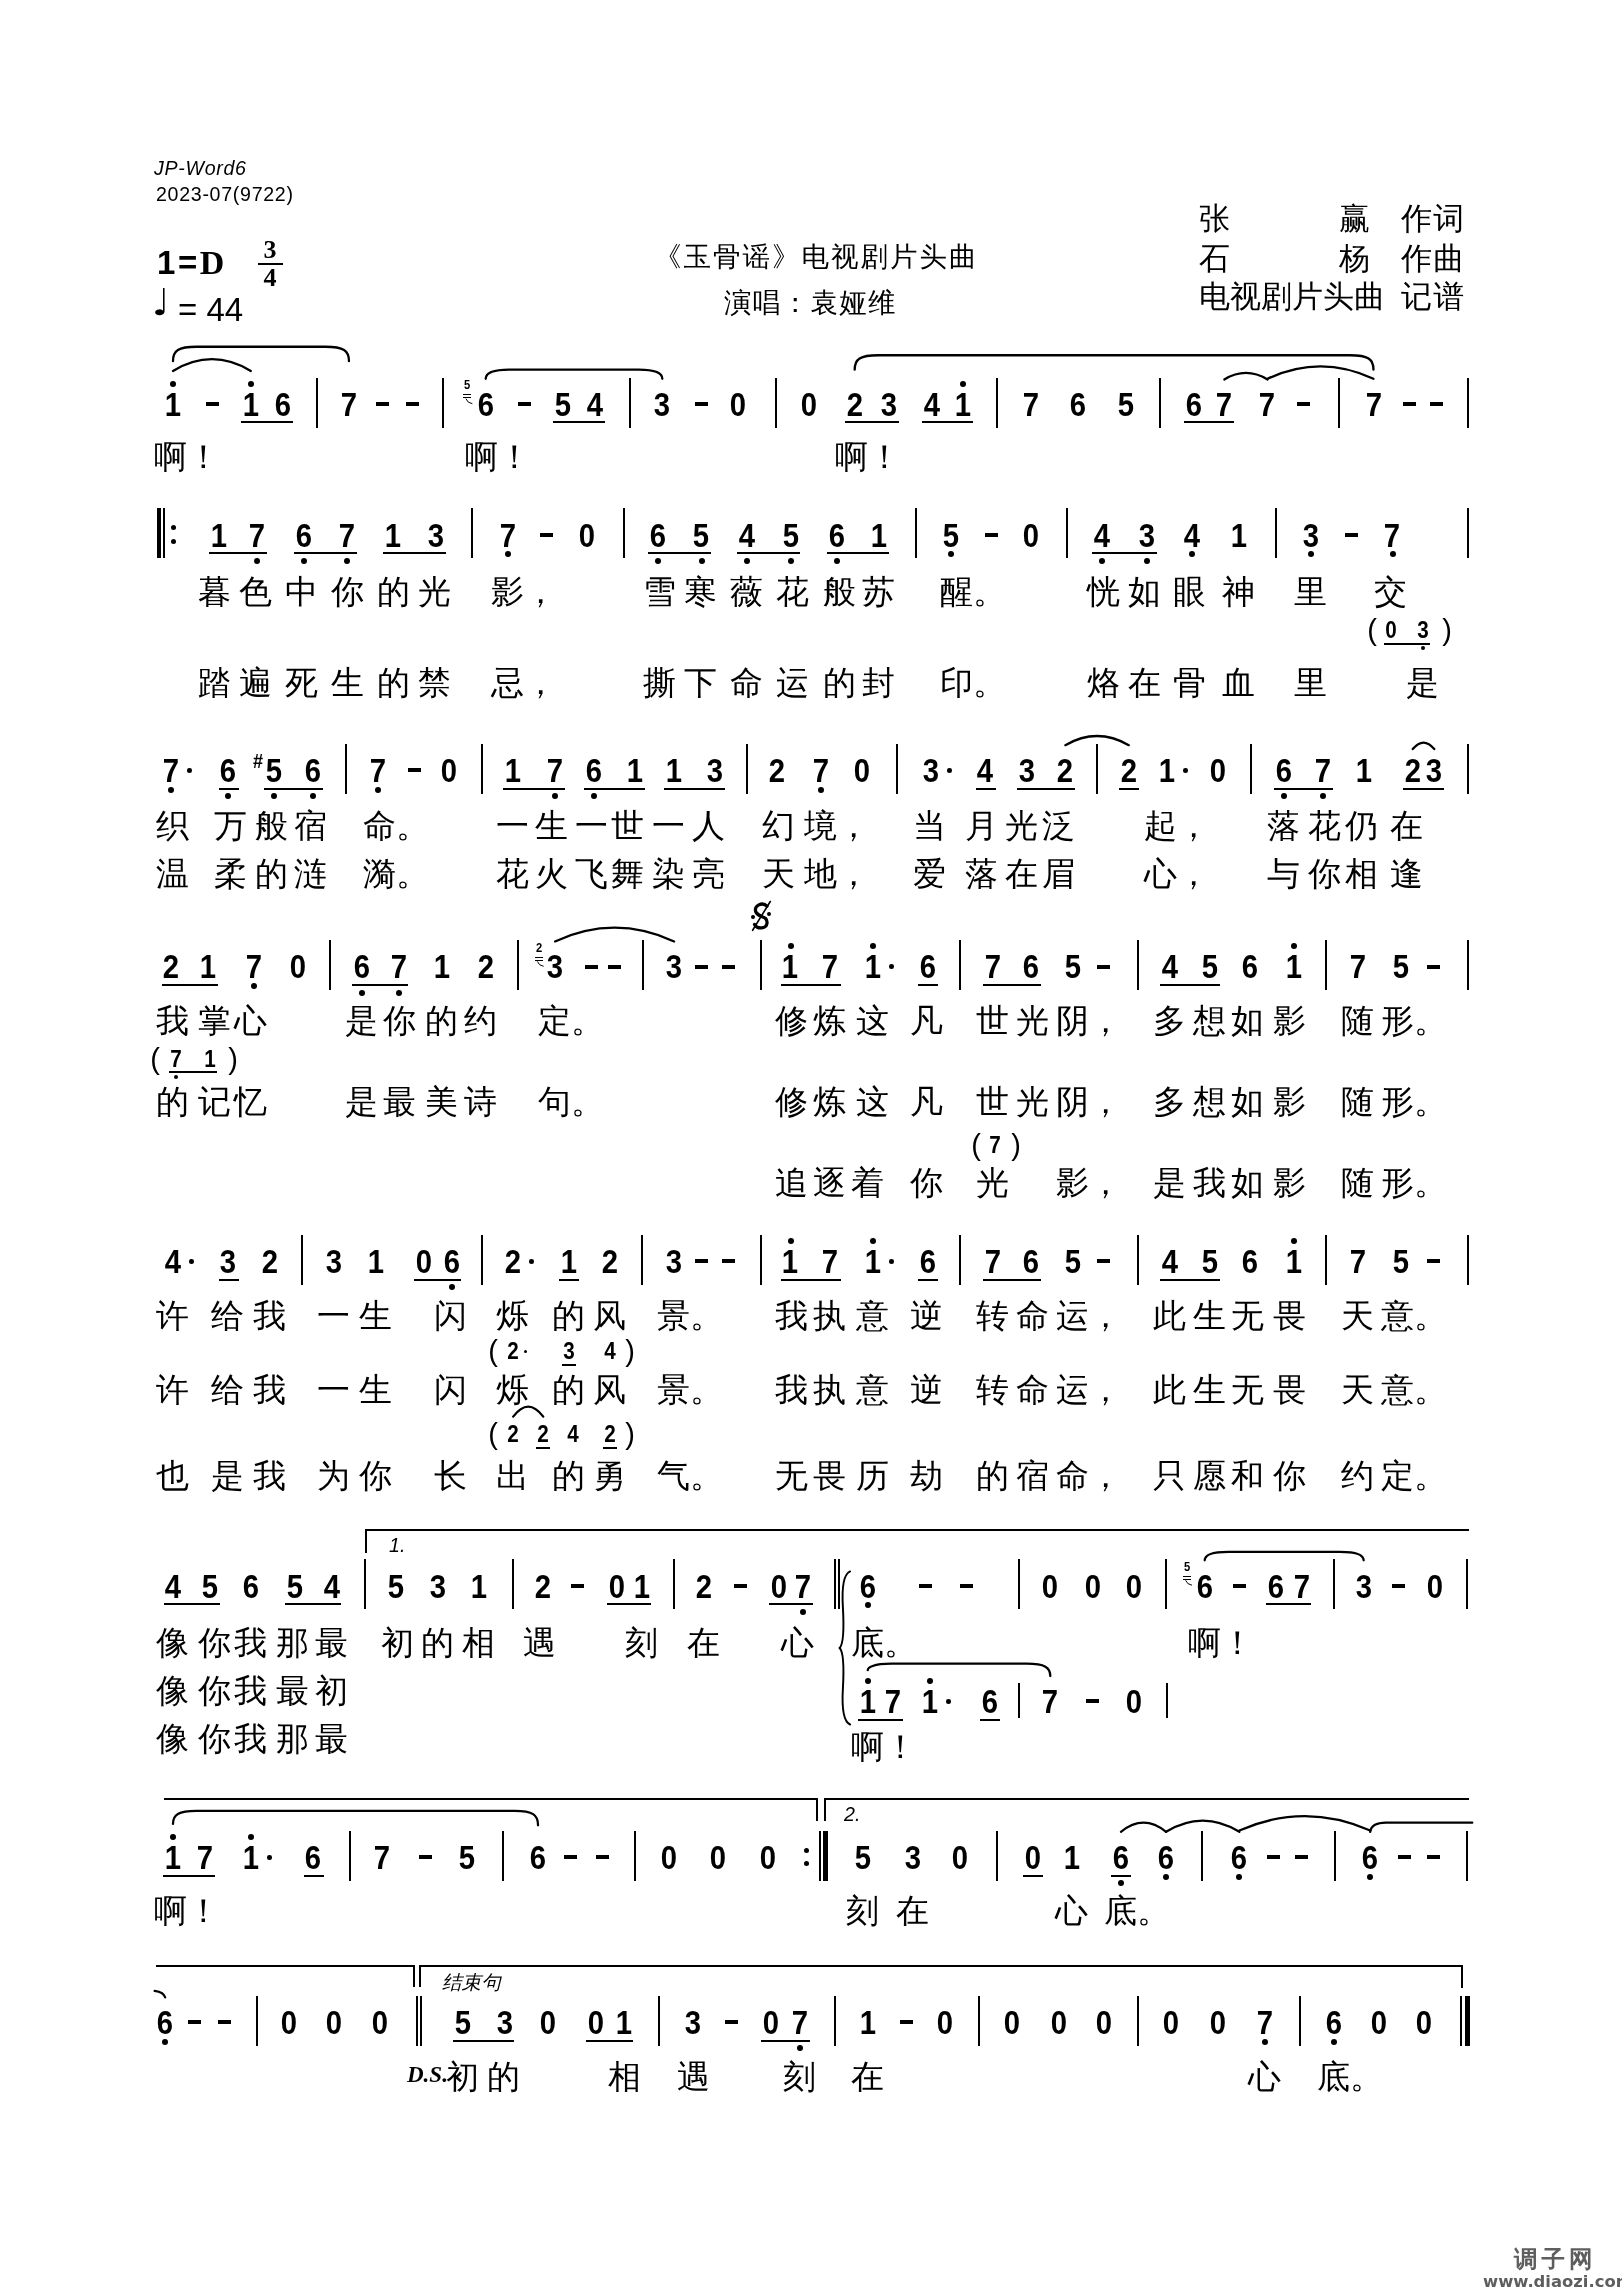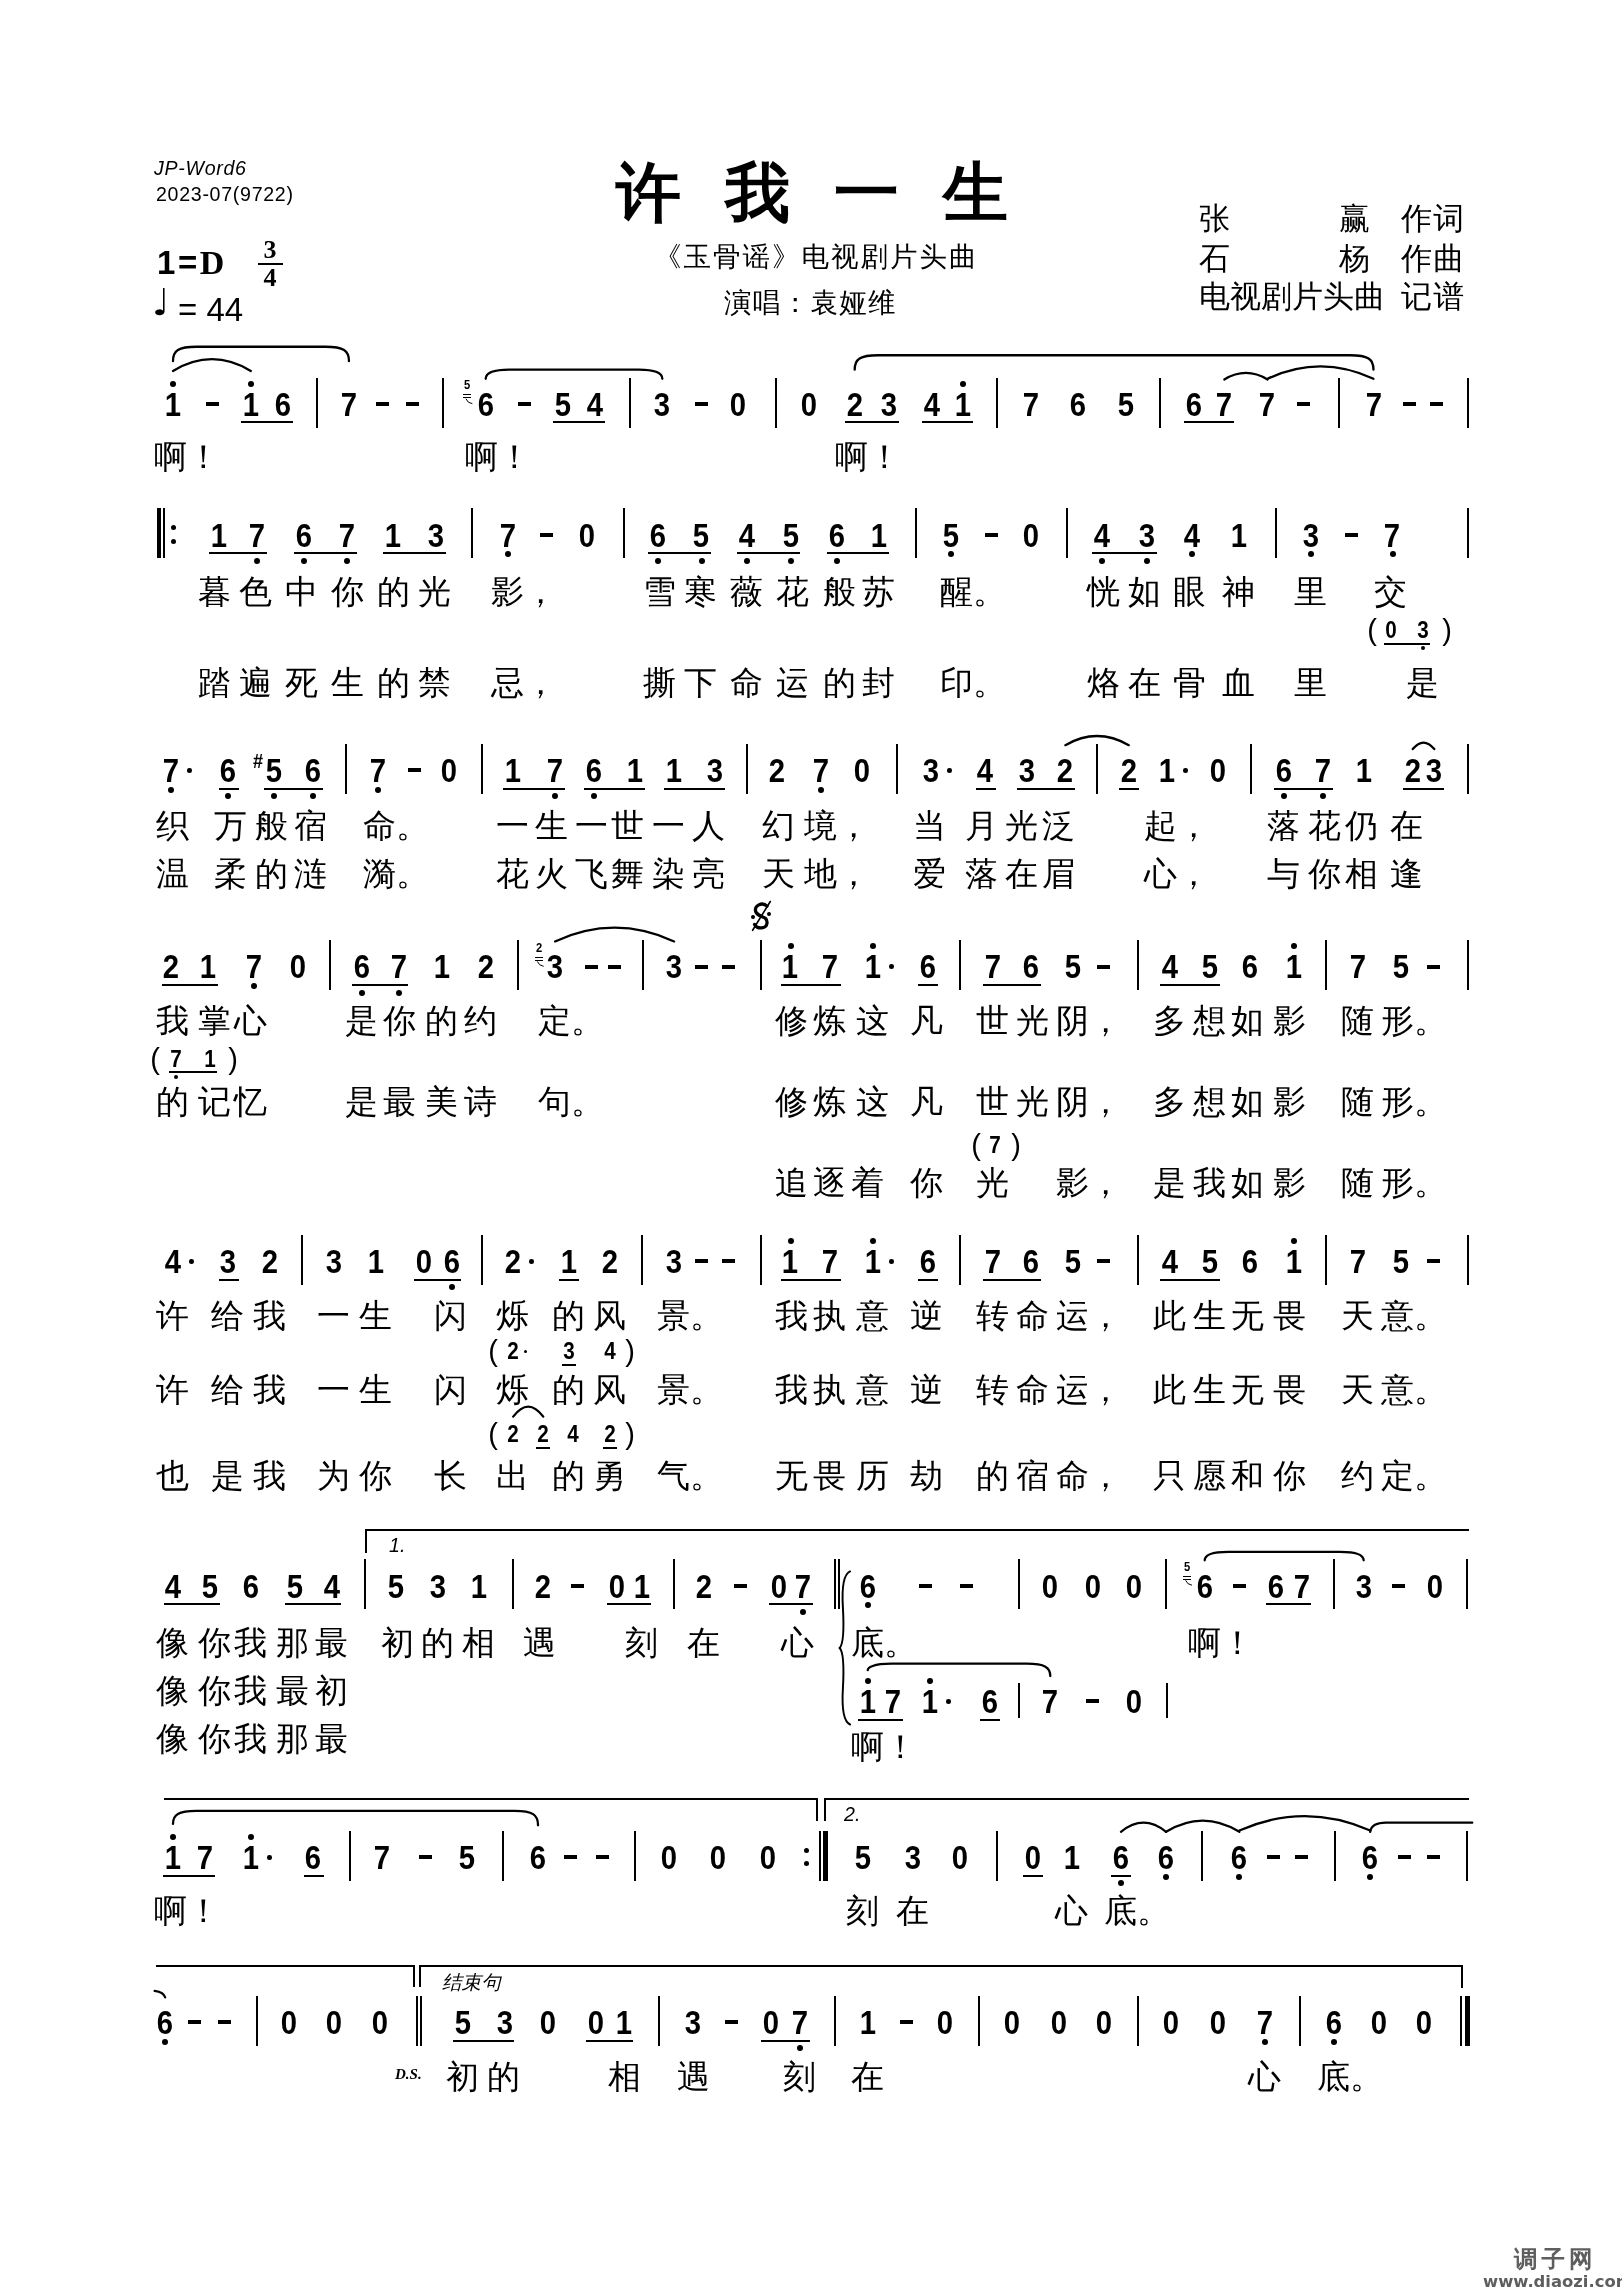--- a/index.html
+++ b/index.html
@@ -36,7 +36,6 @@
   <div class="abs meta-it v-center" style="left:154px;top:169px;">JP-Word6</div>
   <div class="abs meta v-center" style="left:156px;top:195px;text-align:center;">2023-07(9722)</div>
 
-  <div class="abs title v-center" style="left:616px;top:192px;">许我一生</div>
   <div class="abs sub v-center" style="left:654px;top:257px;">《玉骨谣》电视剧片头曲</div>
   <div class="abs sub v-center" style="left:724px;top:303px;letter-spacing:1.3px;">演唱：袁娅维</div>
 

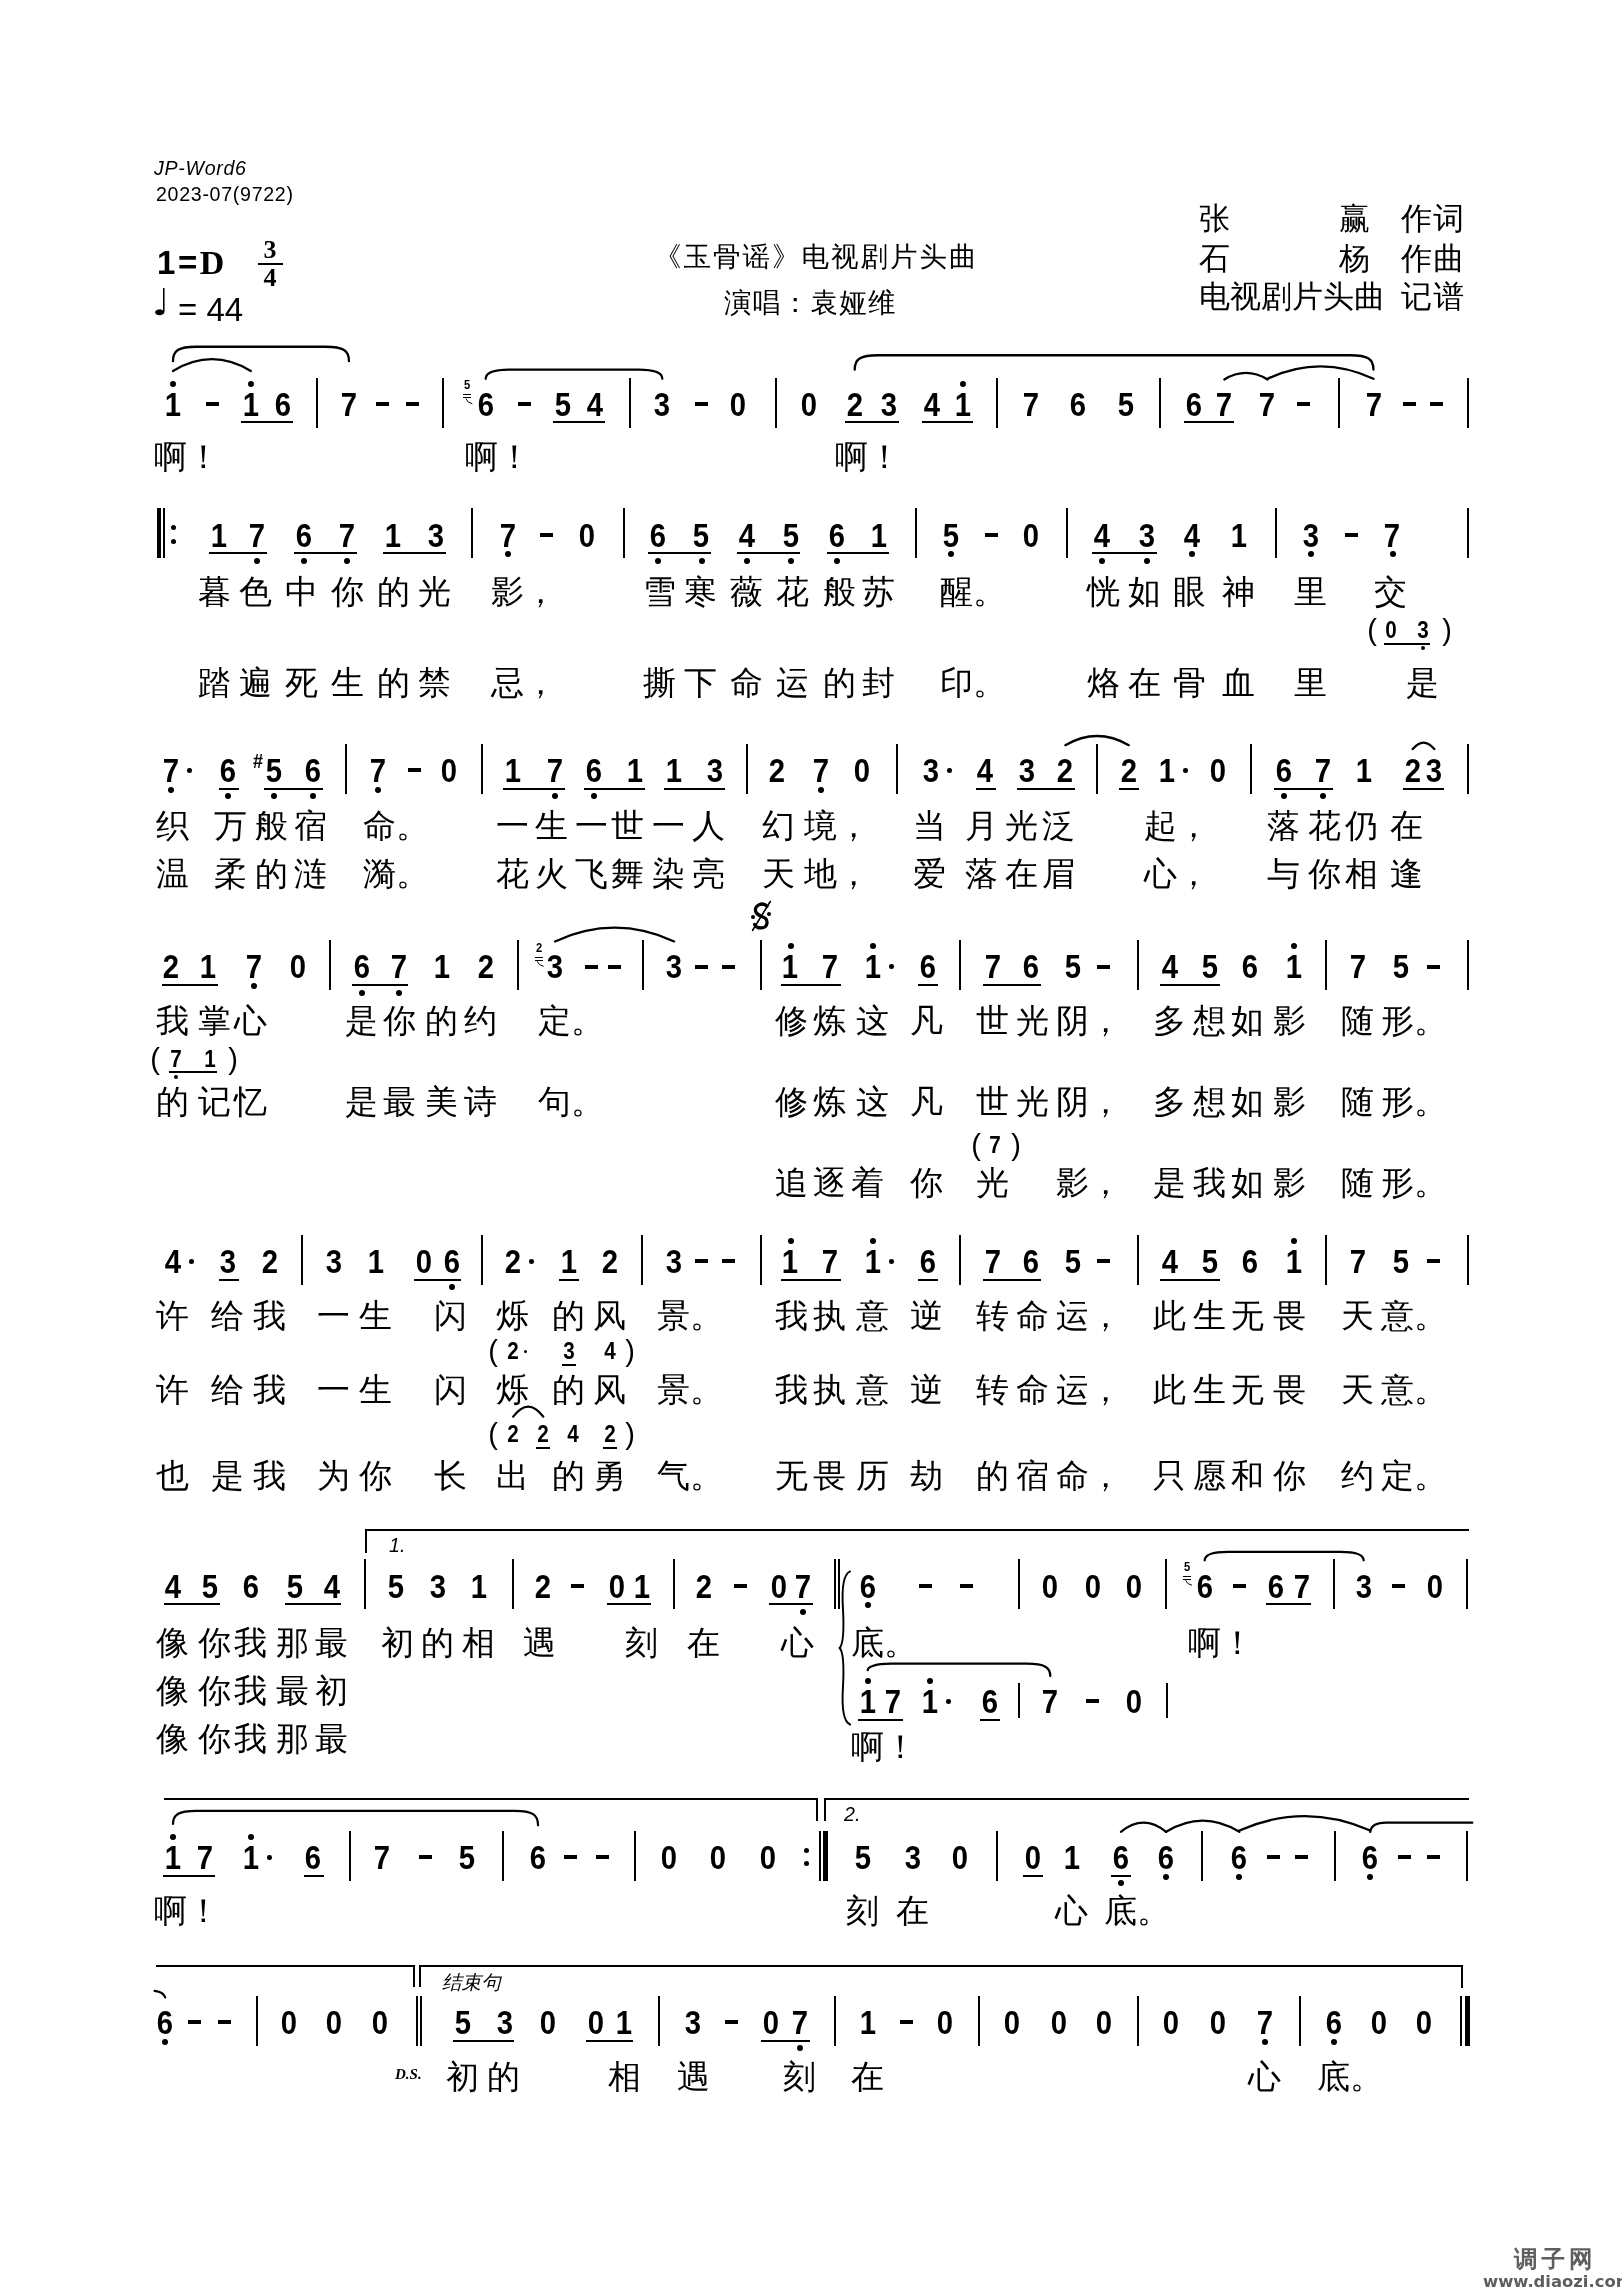--- a/index.html
+++ b/index.html
@@ -11,7 +11,7 @@
   .lyr{position:absolute;font-family:"DejaVu Serif",serif;font-size:33px;line-height:37px;white-space:nowrap;}
   .paren{position:absolute;font-family:"Liberation Sans",sans-serif;font-size:29px;line-height:1;transform:translate(-50%,-50%);}
   .volta-label{position:absolute;font-family:"Liberation Sans",sans-serif;font-style:italic;font-size:19.6px;line-height:1;white-space:nowrap;transform:translateY(-50%);}
-  .ds{position:absolute;font-family:"Liberation Serif",serif;font-weight:bold;font-style:italic;font-size:15px;line-height:1;transform:translateY(-50%);}
+  .ds{position:absolute;font-family:"Liberation Serif",serif;font-weight:bold;font-style:italic;font-size:23px;line-height:1;transform:translateY(-50%);margin-left:12px;}
   .v-center{transform:translateY(-50%);}
   #score-svg{position:absolute;left:0;top:0;}
   .title{font-family:"DejaVu Serif",serif;font-weight:bold;font-size:65px;letter-spacing:44px;}

